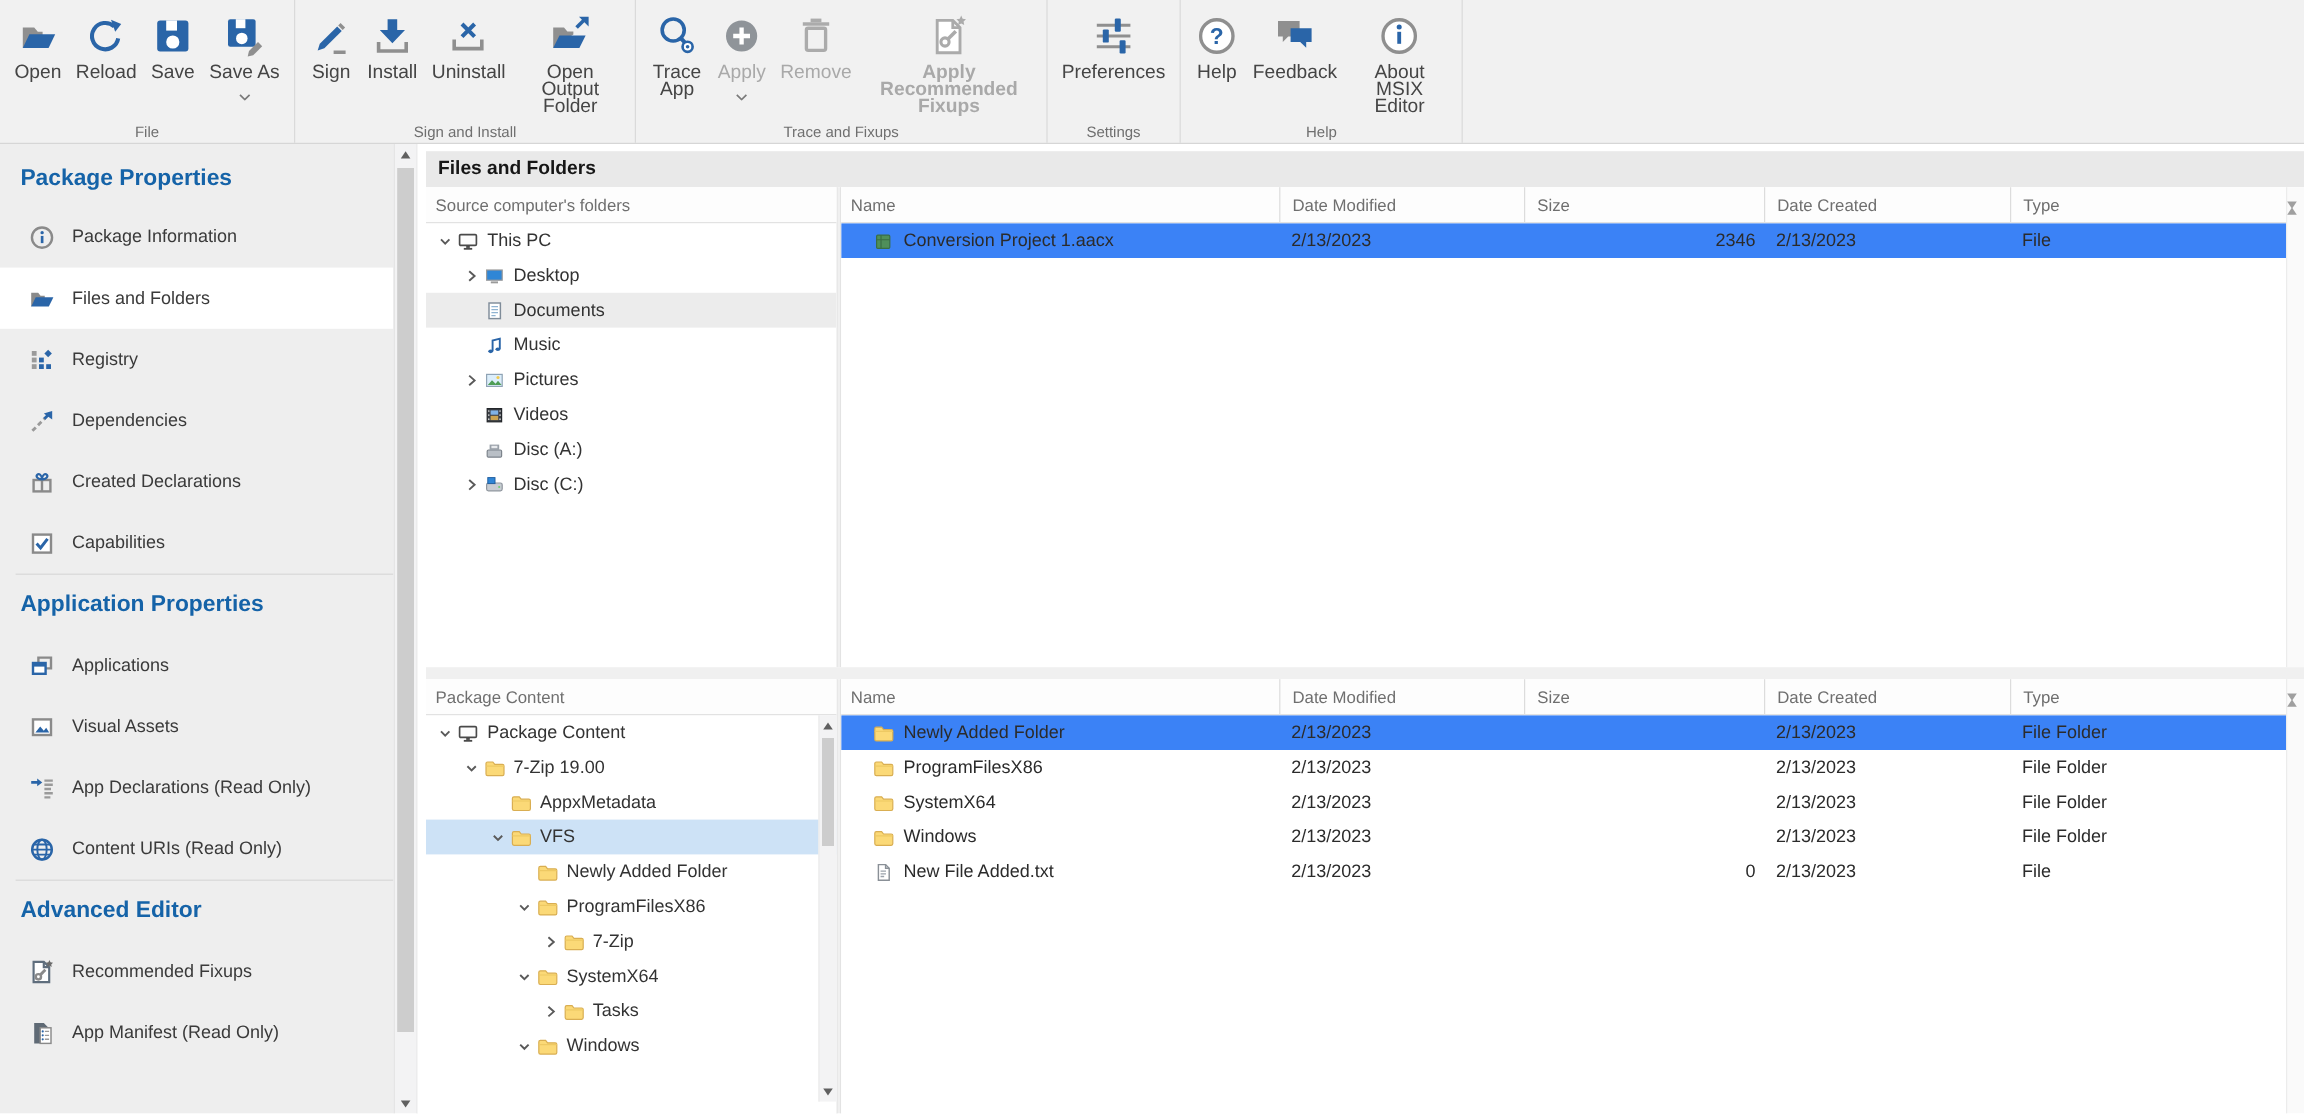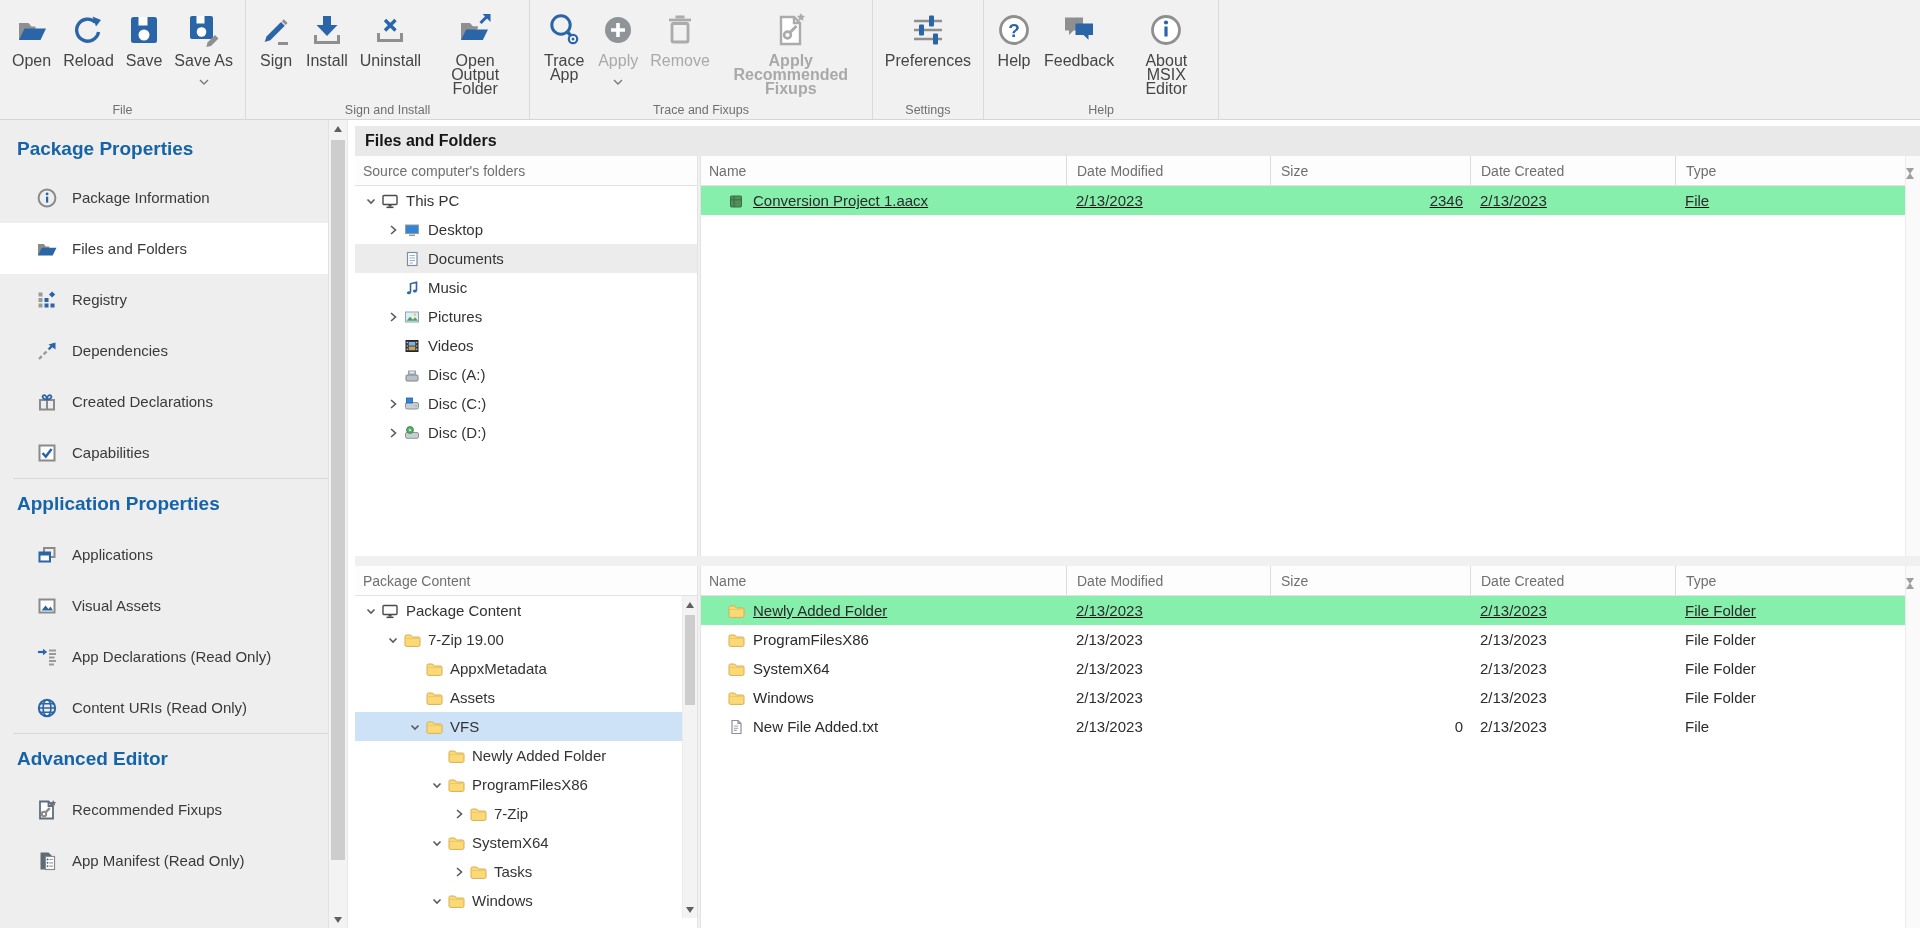--- a/index.html
+++ b/index.html
@@ -31,7 +31,7 @@
   .sheading { height:46px; margin-top:6px; display:flex; align-items:center;
     padding-left:17px; font-size:19px; font-weight:bold; color:#1563a8; }
   .sheading.later { height:50px; margin-top:0; }
-  .sitem { height:51px; display:flex; align-items:center; padding-left:36px; cursor:default; }
+  .sitem { height:51px; display:flex; align-items:center; padding-left:24px; cursor:default; }
   .sitem.selected { background:#ffffff; }
   .sitem .ic22 { width:22px; height:22px; display:flex; align-items:center; justify-content:center; }
   .sitem .slbl { margin-left:14px; font-size:15px; color:#3a3a3a; }

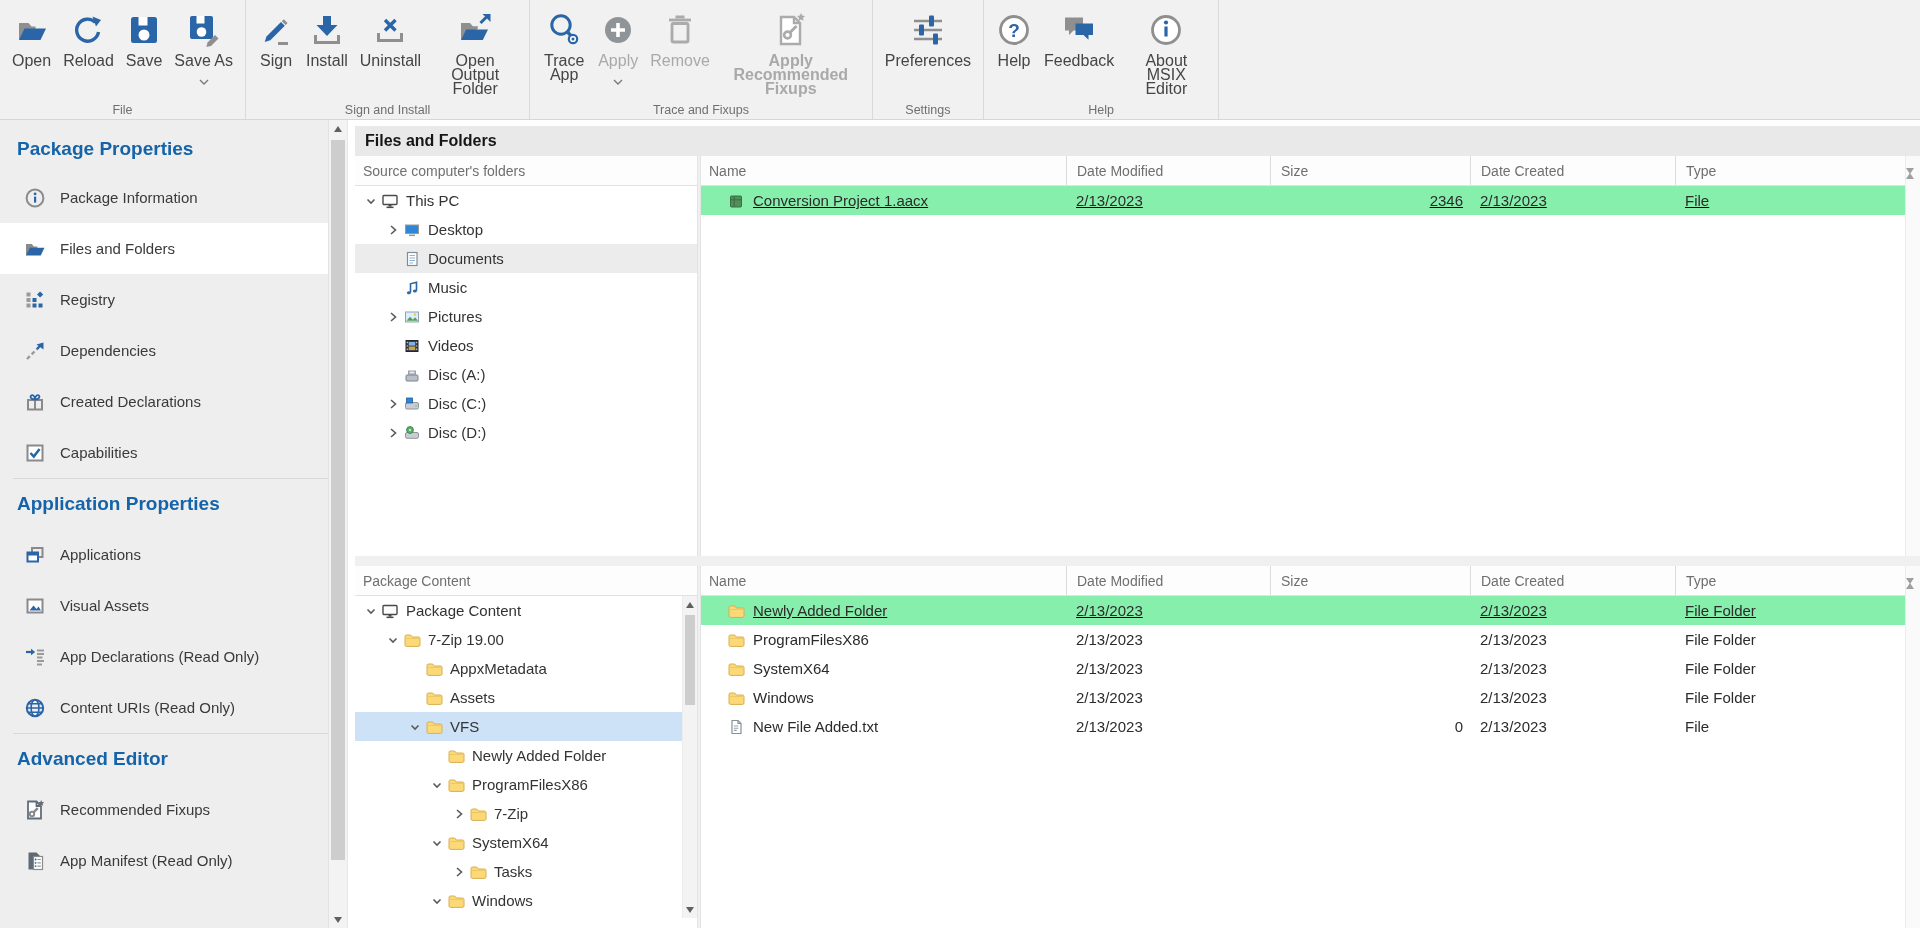--- a/index.html
+++ b/index.html
@@ -74,7 +74,7 @@
 
   .list-body { flex:1; overflow:hidden; margin-right:15px; }
   .lrow { height:29px; display:grid; grid-template-columns:365px 204px 200px 205px 1fr; align-items:center; }
-  .lrow.hl { background:#86efac;text-decoration:underline; }
+  .lrow.hl { background:#3b82f6; }
   .lrow .cell { font-size:15px; color:#2b2b2b; padding-left:10px; overflow:hidden; white-space:nowrap; }
   .lrow .cell.name { display:flex; align-items:center; padding-left:26px; }
   .lrow .cell.name .ic18 { margin-right:8px; flex:none; }

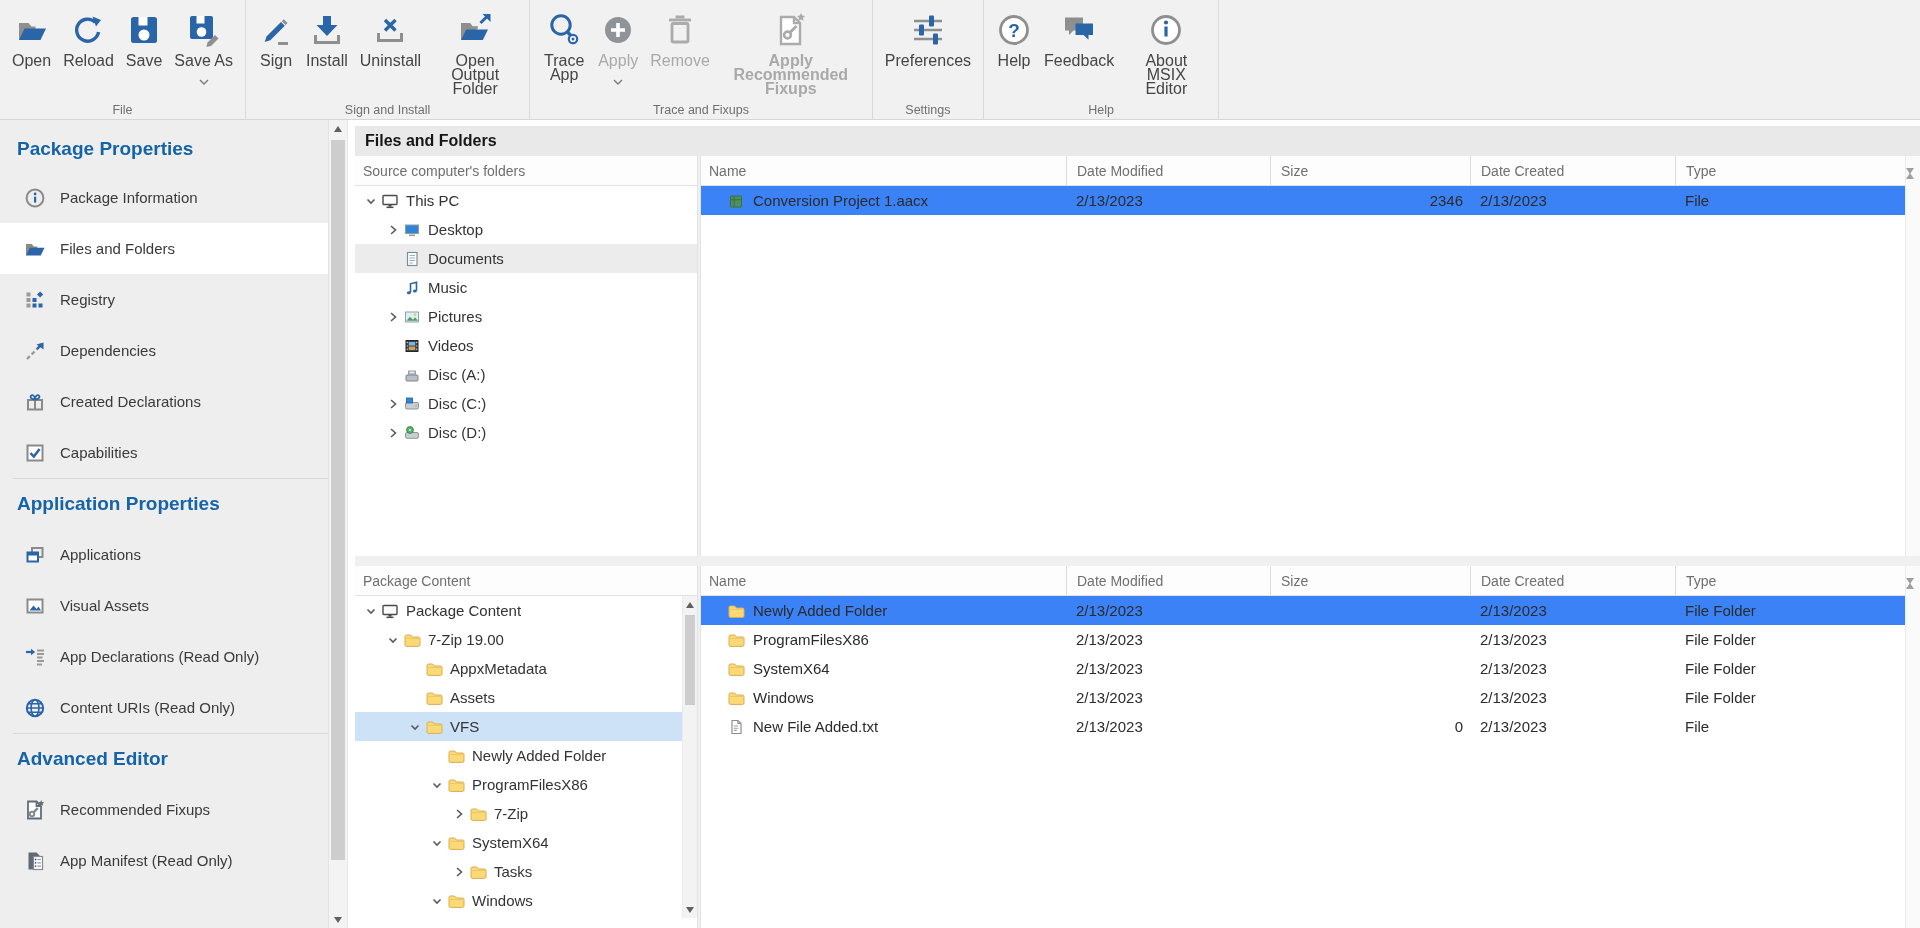--- a/index.html
+++ b/index.html
@@ -562,22 +562,6 @@
               </span>
               <span class="tlbl" data-name="tree-node-label">Disc (C:)</span>
             </div>
-            <div class="trow" data-name="tree-node-disc-d">
-              <span style="width:28px;flex:none"></span>
-              <span class="tchev" data-name="chevron-right-icon">
-                <svg width="14" height="14" viewBox="0 0 14 14">
-                  <path d="M5 3 L9.5 7 L5 11" fill="none" stroke="#5a5a5a" stroke-width="1.6"></path>
-                </svg>
-              </span>
-              <span class="ic18" data-name="drive-d-icon">
-                <svg width="18" height="18" viewBox="0 0 18 18" xmlns="http://www.w3.org/2000/svg">
-                  <rect x="2.5" y="8.5" width="13" height="5.8" rx="1.5" fill="#c8cdd3" stroke="#8e959d" stroke-width="1"></rect>
-                  <circle cx="7" cy="6" r="3.4" fill="#59b26a" stroke="#3d8a4e" stroke-width="1"></circle>
-                  <circle cx="7" cy="6" r="1" fill="#e4f3e7"></circle>
-                </svg>
-              </span>
-              <span class="tlbl" data-name="tree-node-label">Disc (D:)</span>
-            </div>
           </div>
       </div>
       <div class="v-split" data-name="vertical-splitter"></div>

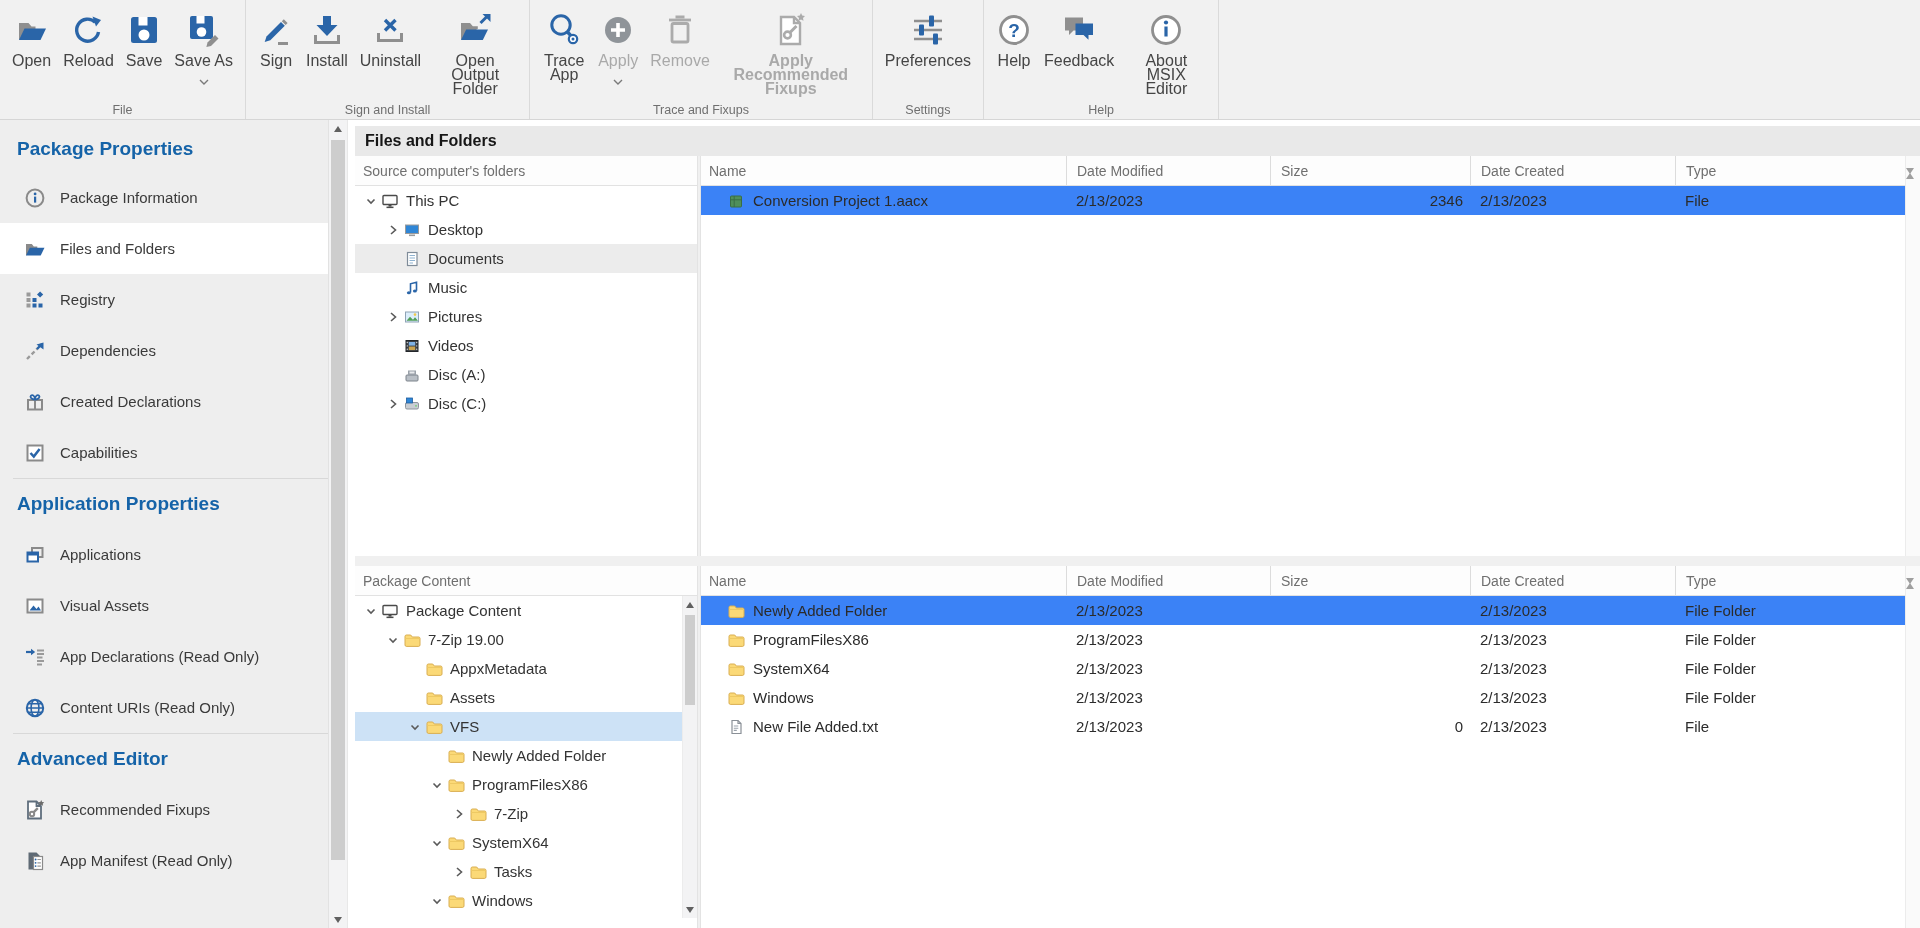--- a/index.html
+++ b/index.html
@@ -647,17 +647,6 @@
               </span>
               <span class="tlbl" data-name="tree-node-label">AppxMetadata</span>
             </div>
-            <div class="trow" data-name="tree-node-assets">
-              <span style="width:50px;flex:none"></span>
-              <span class="tchev" data-name="chevron-spacer"></span>
-              <span class="ic18" data-name="folder-icon">
-                <svg width="18" height="18" viewBox="0 0 18 18" xmlns="http://www.w3.org/2000/svg">
-                  <path d="M2 5.3 C2 4.6 2.6 4 3.3 4 h4.4 l1.6 2 h6.4 c.7 0 1.3.6 1.3 1.3 V14 c0 .8-.6 1.4-1.3 1.4 H3.3 C2.6 15.4 2 14.8 2 14 z" fill="#fbd977" stroke="#d9ae52" stroke-width="1"></path>
-                  <path d="M2 7.5 h15" stroke="#eec963" stroke-width="1"></path>
-                </svg>
-              </span>
-              <span class="tlbl" data-name="tree-node-label">Assets</span>
-            </div>
             <div class="trow sel-blue" data-name="tree-node-vfs">
               <span style="width:50px;flex:none"></span>
               <span class="tchev" data-name="chevron-down-icon">

